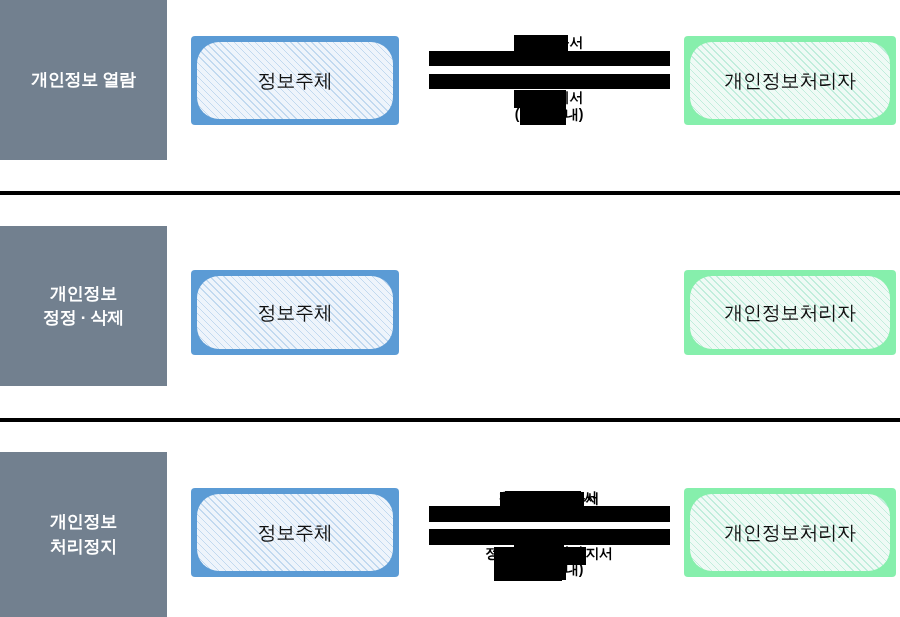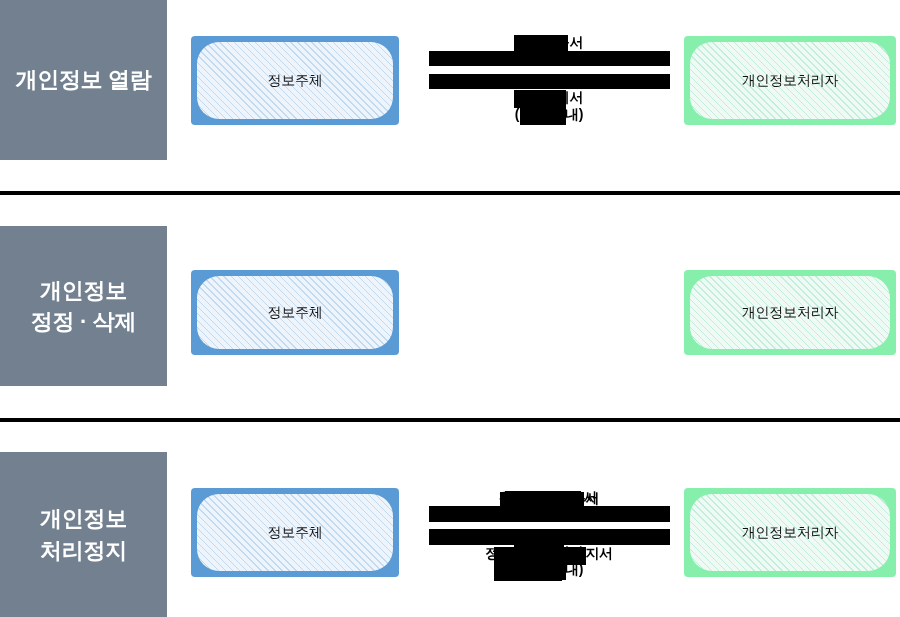--- a/index.html
+++ b/index.html
@@ -51,7 +51,7 @@
 
   .cat-label {
     color: #ffffff;
-    font-size: 22px;
+    font-size: 17px;
     font-weight: 700;
     line-height: 1.42;
     letter-spacing: -0.3px;

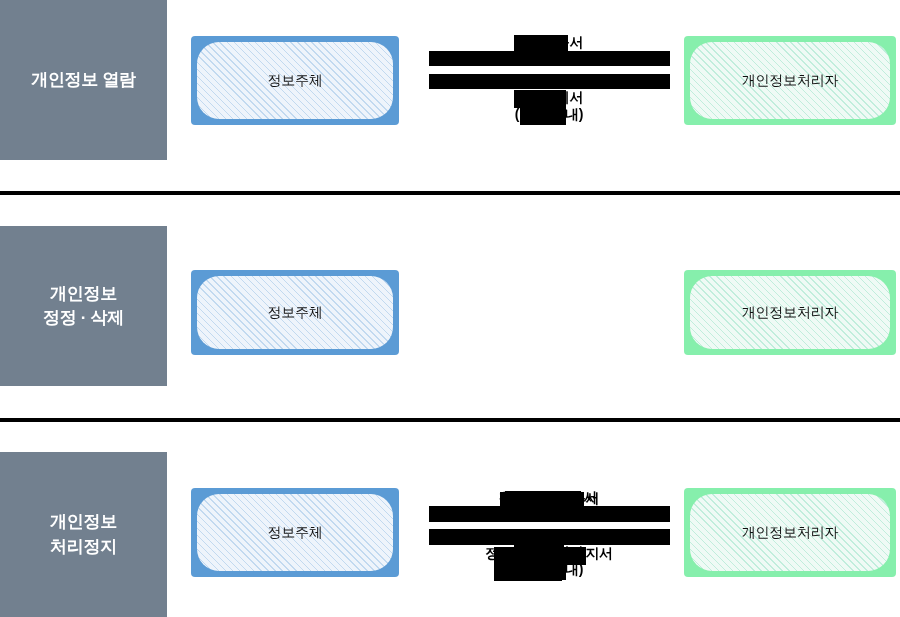--- a/index.html
+++ b/index.html
@@ -81,7 +81,7 @@
   .actor .actor-text {
     position: relative;
     z-index: 2;
-    font-size: 14px;
+    font-size: 19px;
     font-weight: 400;
     color: #111111;
     letter-spacing: -0.2px;

